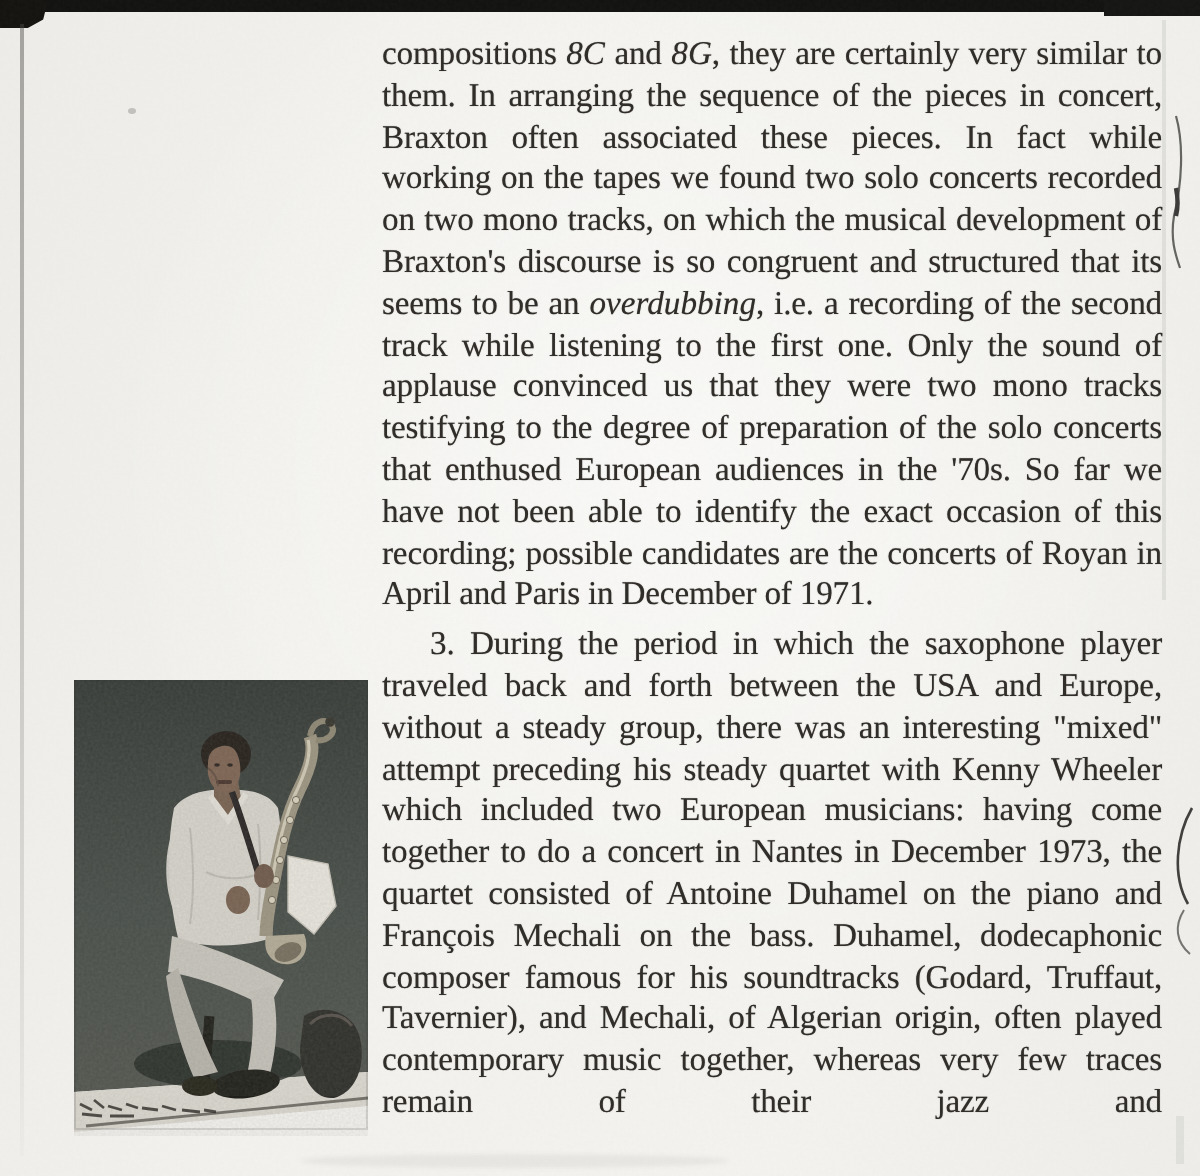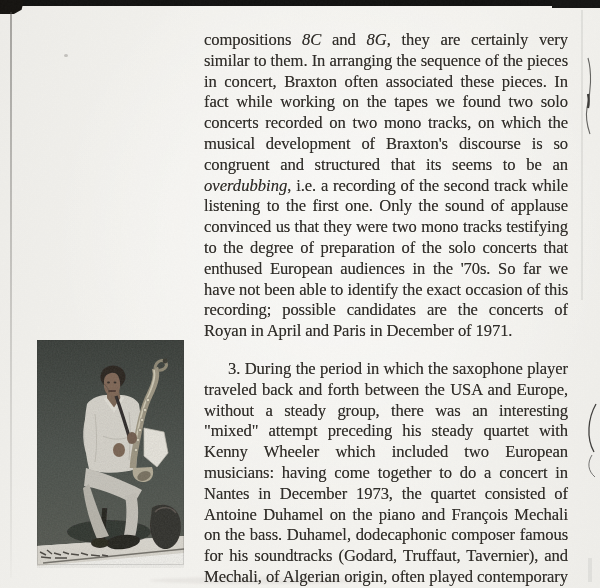--- a/index.html
+++ b/index.html
@@ -34,7 +34,7 @@
     text-align:justify;letter-spacing:-0.1px;
     text-shadow:0 0 0.5px rgba(46,43,39,0.55);
   }
-  .text-col p{margin:17px;}
+  .text-col p{margin:4px;}
   .text-col p.indent{text-indent:24px;}
   .text-col p.justify-last{text-align-last:justify;}
   .text-col i{letter-spacing:0;}

